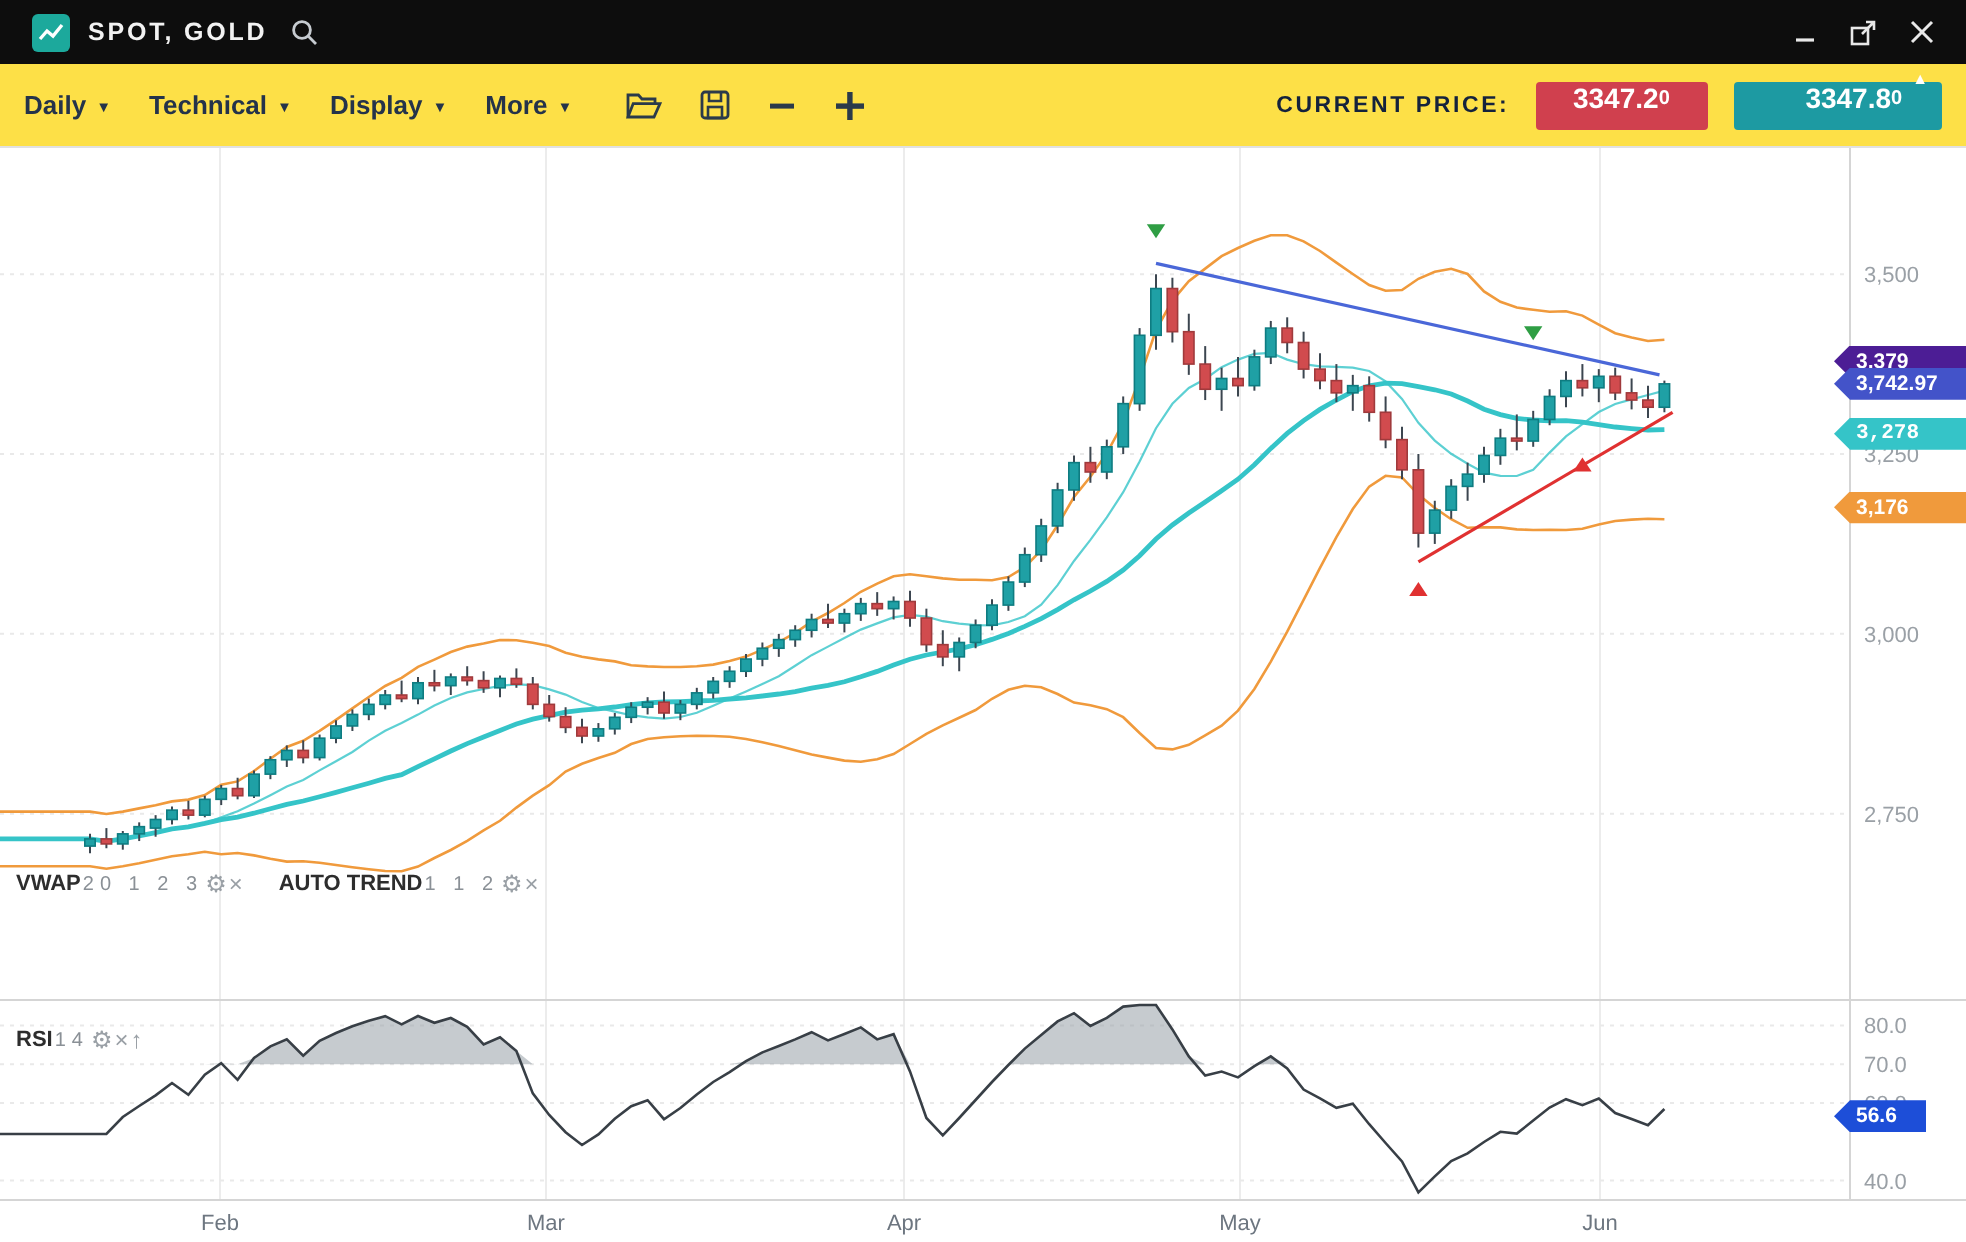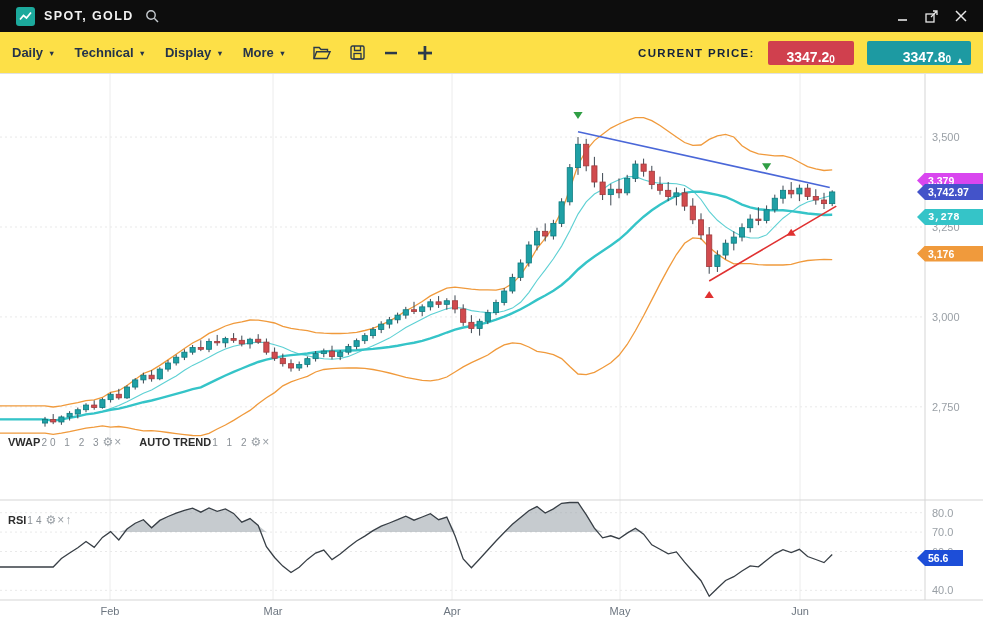--- a/index.html
+++ b/index.html
@@ -20,7 +20,7 @@
   .tb-icon.first{margin-left:8px}
   .price-group{margin-left:auto;display:flex;align-items:center;gap:13px}
   .cp-label{font-size:11.5px;letter-spacing:1.3px;color:#14223c;font-weight:bold}
-  .badge{min-width:86px;height:24px;display:flex;align-items:flex-end;justify-content:center;color:#fff;
+  .badge{min-width:86px;height:24px;display:flex;align-items:flex-start;justify-content:center;color:#fff;
     font-size:14px;font-weight:bold;border-radius:2px;padding:0 7px}
   .badge .pip{font-size:10px;margin-top:3px}
   .badge .dir{font-size:8px;margin-left:5px;margin-top:-6px}

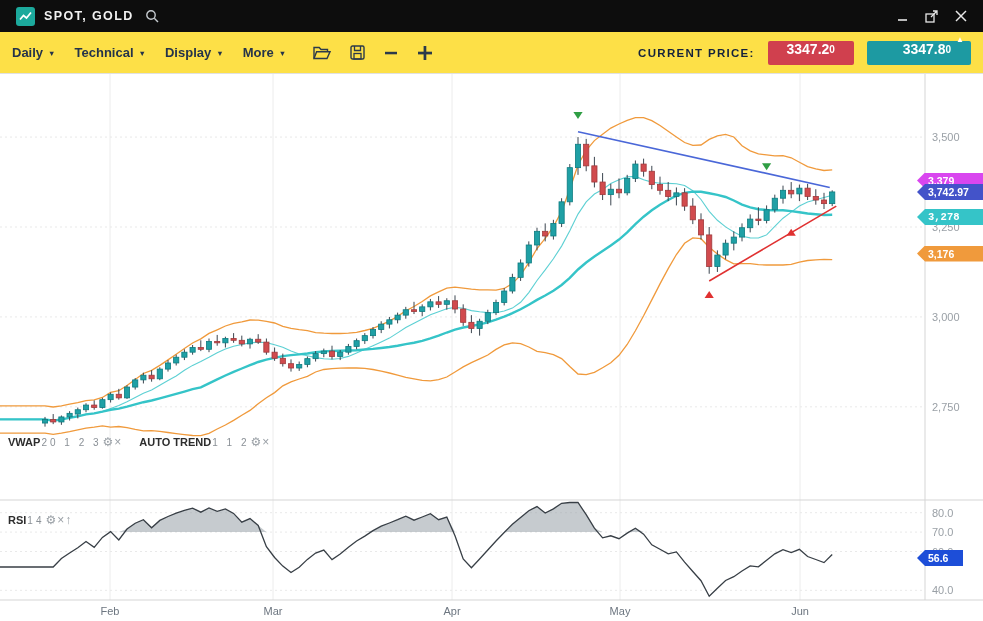--- a/index.html
+++ b/index.html
@@ -384,7 +384,7 @@
       </g>
     </svg>
   <div id="tags-layer">
-      <div class="ptag" style="background: #d946ef; top: 98.5971px; width: 66px;">3,379</div>
+      <div class="ptag" style="background: #4c1d95; top: 98.5971px; width: 66px;">3,379</div>
       <div class="ptag" style="background: rgb(67, 83, 201); top: 109.928px; width: 66px;">3,742.97</div>
       <div class="ptag" style="background: rgb(53, 196, 200); top: 134.928px; width: 66px; font-family: Liberation Mono, monospace;">3,278</div>
       <div class="ptag" style="background: rgb(240, 154, 60); top: 171.619px; width: 66px;">3,176</div>

